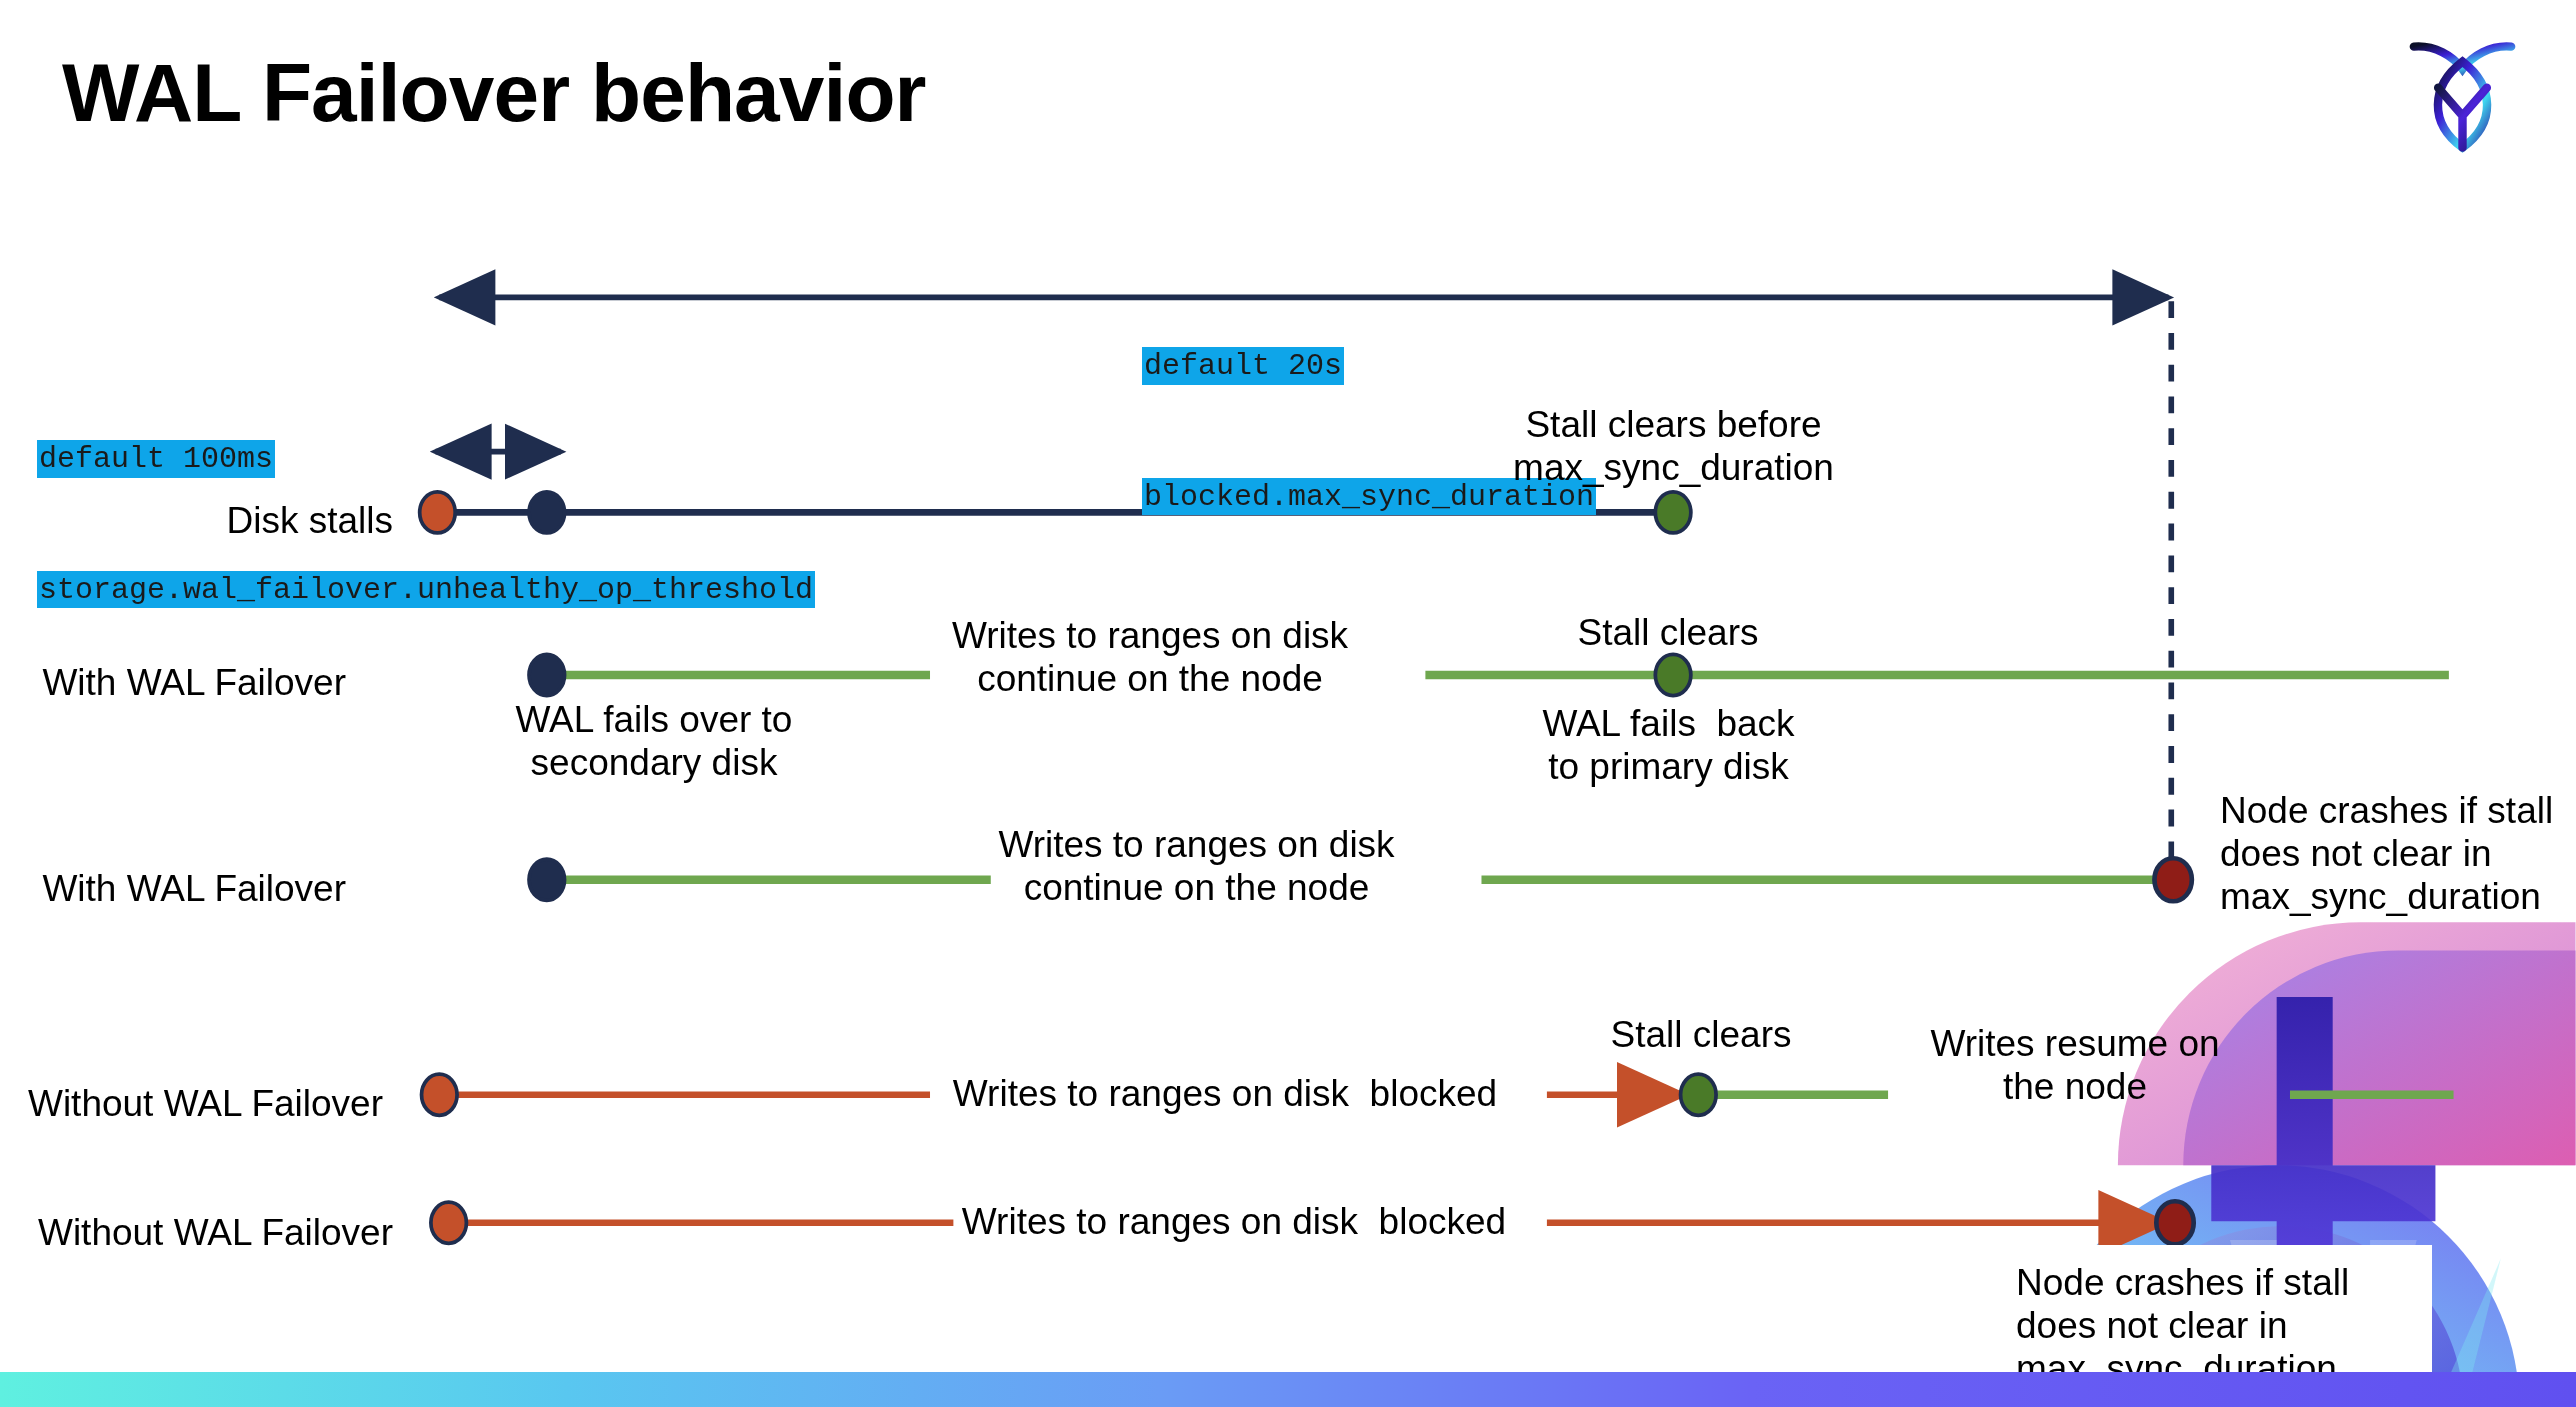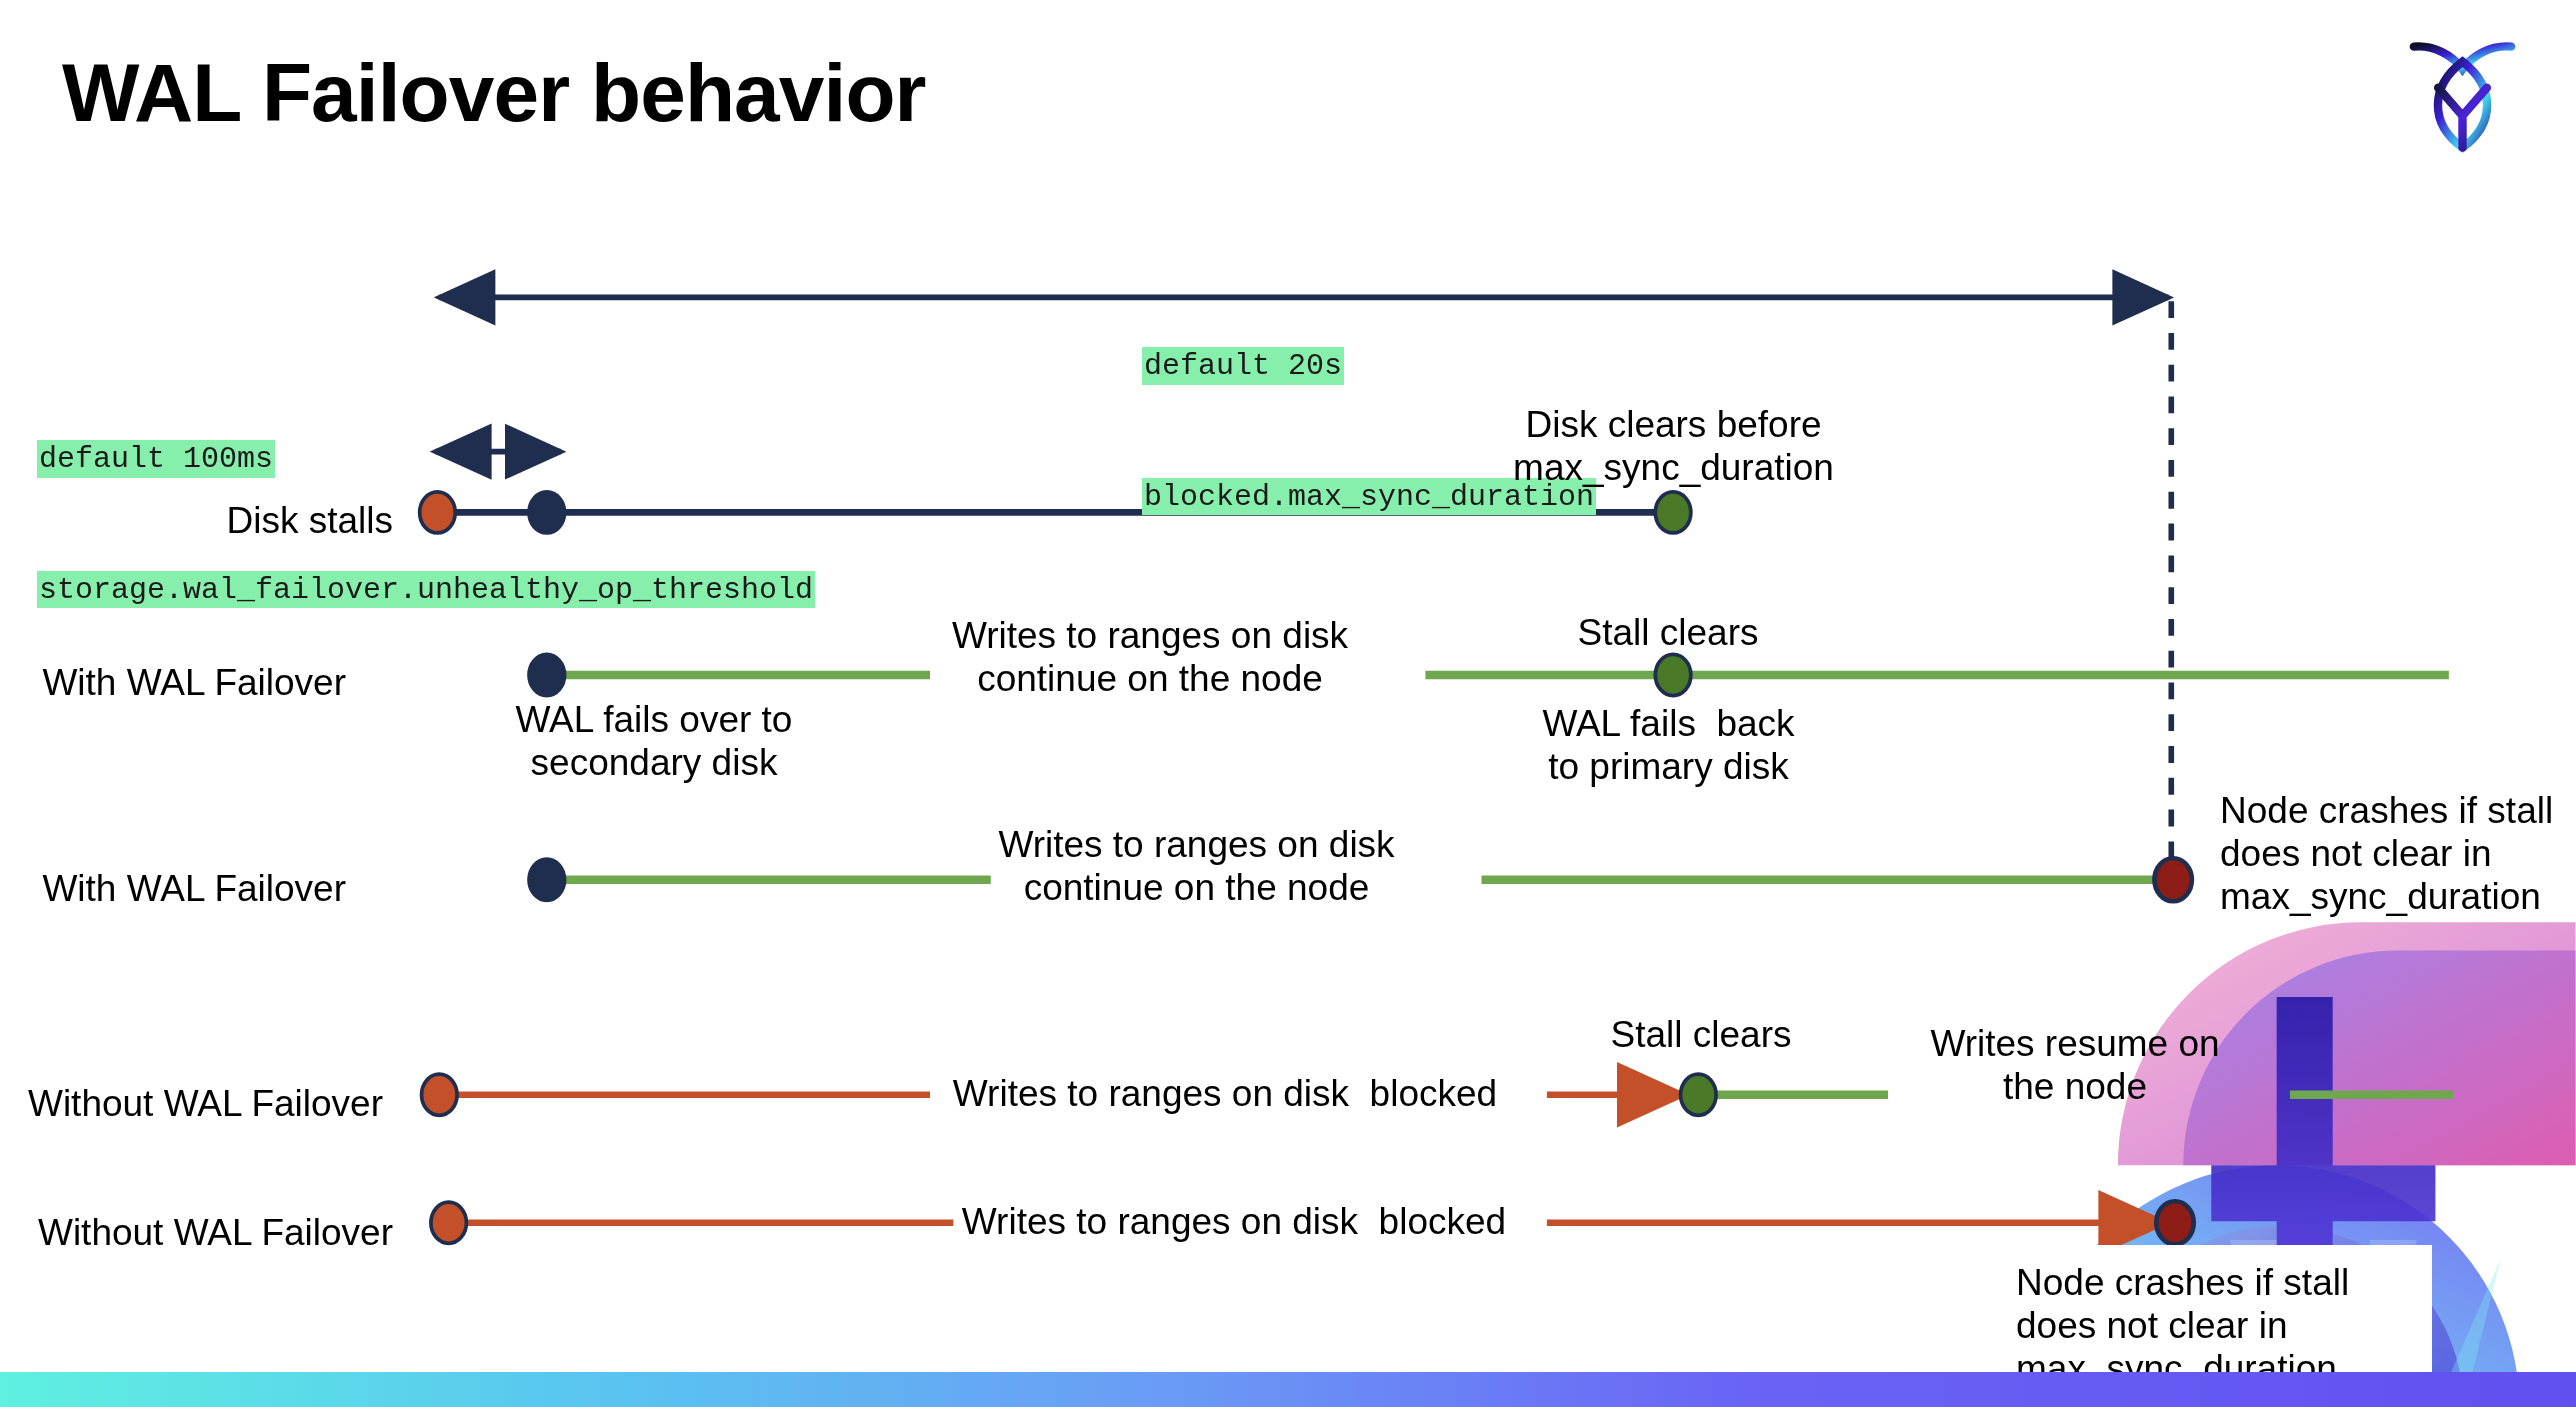--- a/index.html
+++ b/index.html
@@ -61,7 +61,7 @@
     line-height: 1.45;
   }
   .code span {
-    background: #86efac;
+    background: #0ea5e9;
     padding: 1.9px 1.9px;
   }
 

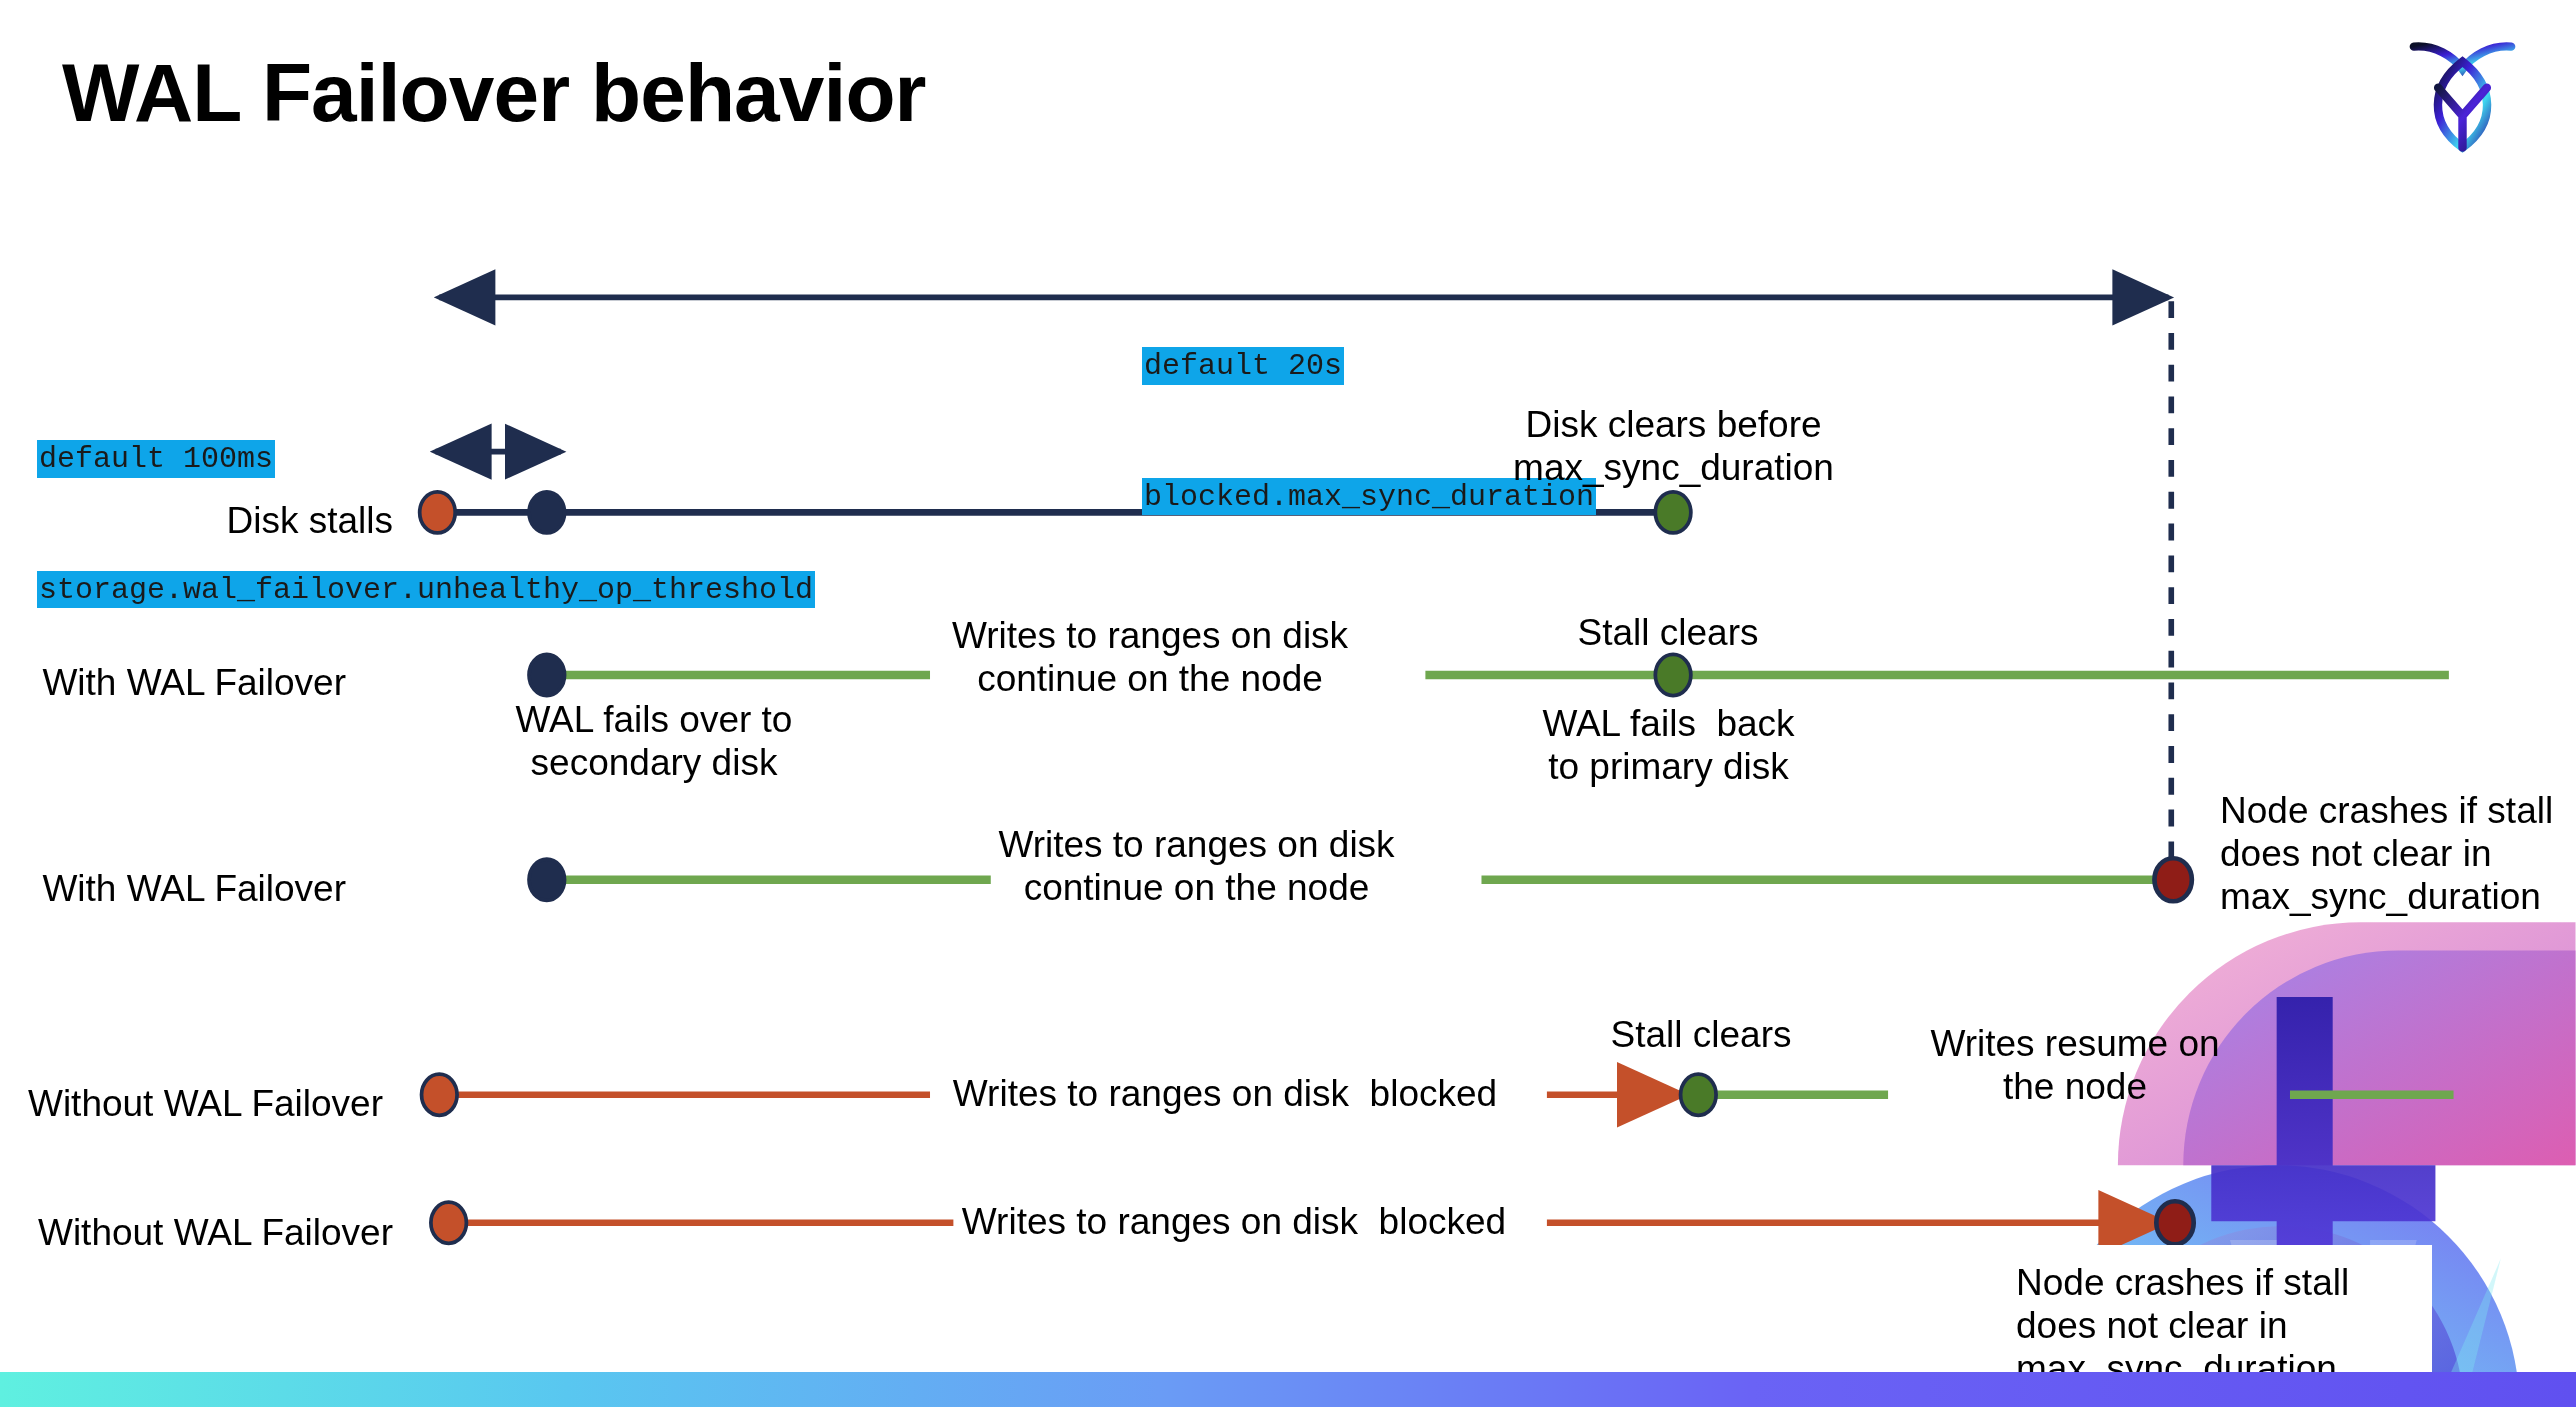--- a/index.html
+++ b/index.html
@@ -237,7 +237,7 @@
 
   <div class="txt rowlabel" style="left:0px;top:1202px;width:393px;">Without WAL Failover</div>
 
-  <div class="txt note" style="left:1477px;top:404px;width:393px;">Disk clears before
+  <div class="txt note" style="left:1477px;top:404px;width:393px;">Stall clears before
 max_sync_duration</div>
 
   <div class="txt note" style="left:935px;top:615px;width:430px;">Writes to ranges on disk

